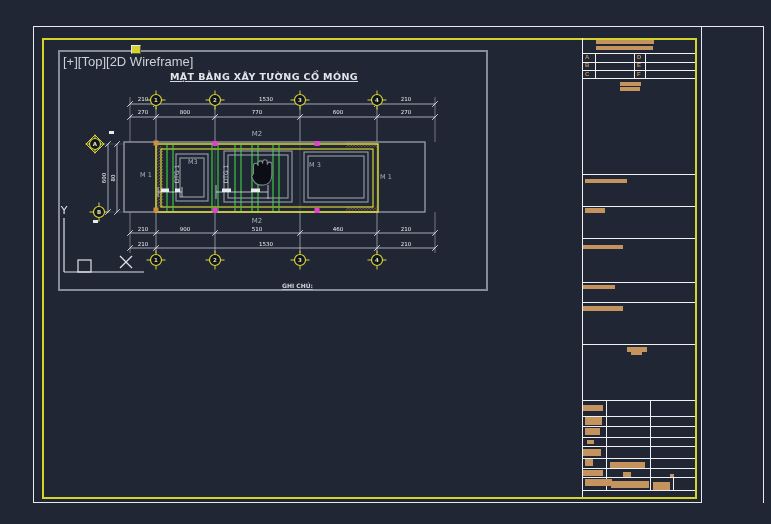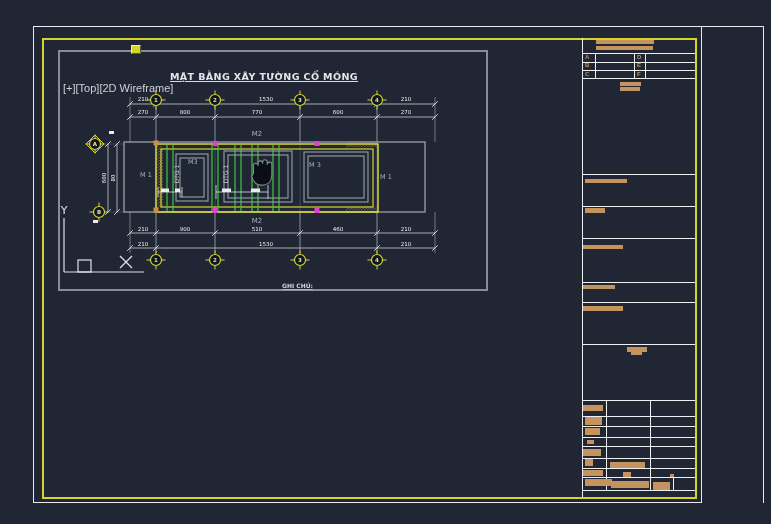--- a/index.html
+++ b/index.html
@@ -12,7 +12,7 @@
   .tbletter{position:absolute;font-size:6px;line-height:7px;color:#c4935e;font-weight:bold;}
   #frame-yellow{position:absolute;left:42px;top:38px;width:651px;height:457px;
                 border:2px solid #d6d32b;}
-  #viewport-label{position:absolute;left:63px;top:54px;font-size:11px;color:#ccd1d8;letter-spacing:0px;margin-top:28px;}
+  #viewport-label{position:absolute;left:63px;top:54px;font-size:13px;color:#ccd1d8;letter-spacing:0px;}
   #viewport-label span{cursor:pointer;}
   #mini-icon{position:absolute;left:131px;top:45px;width:8px;height:7px;background:#d6d32b;
              border:1px solid #e8eaed;border-right-color:#5a5f3a;border-bottom-color:#5a5f3a;}

